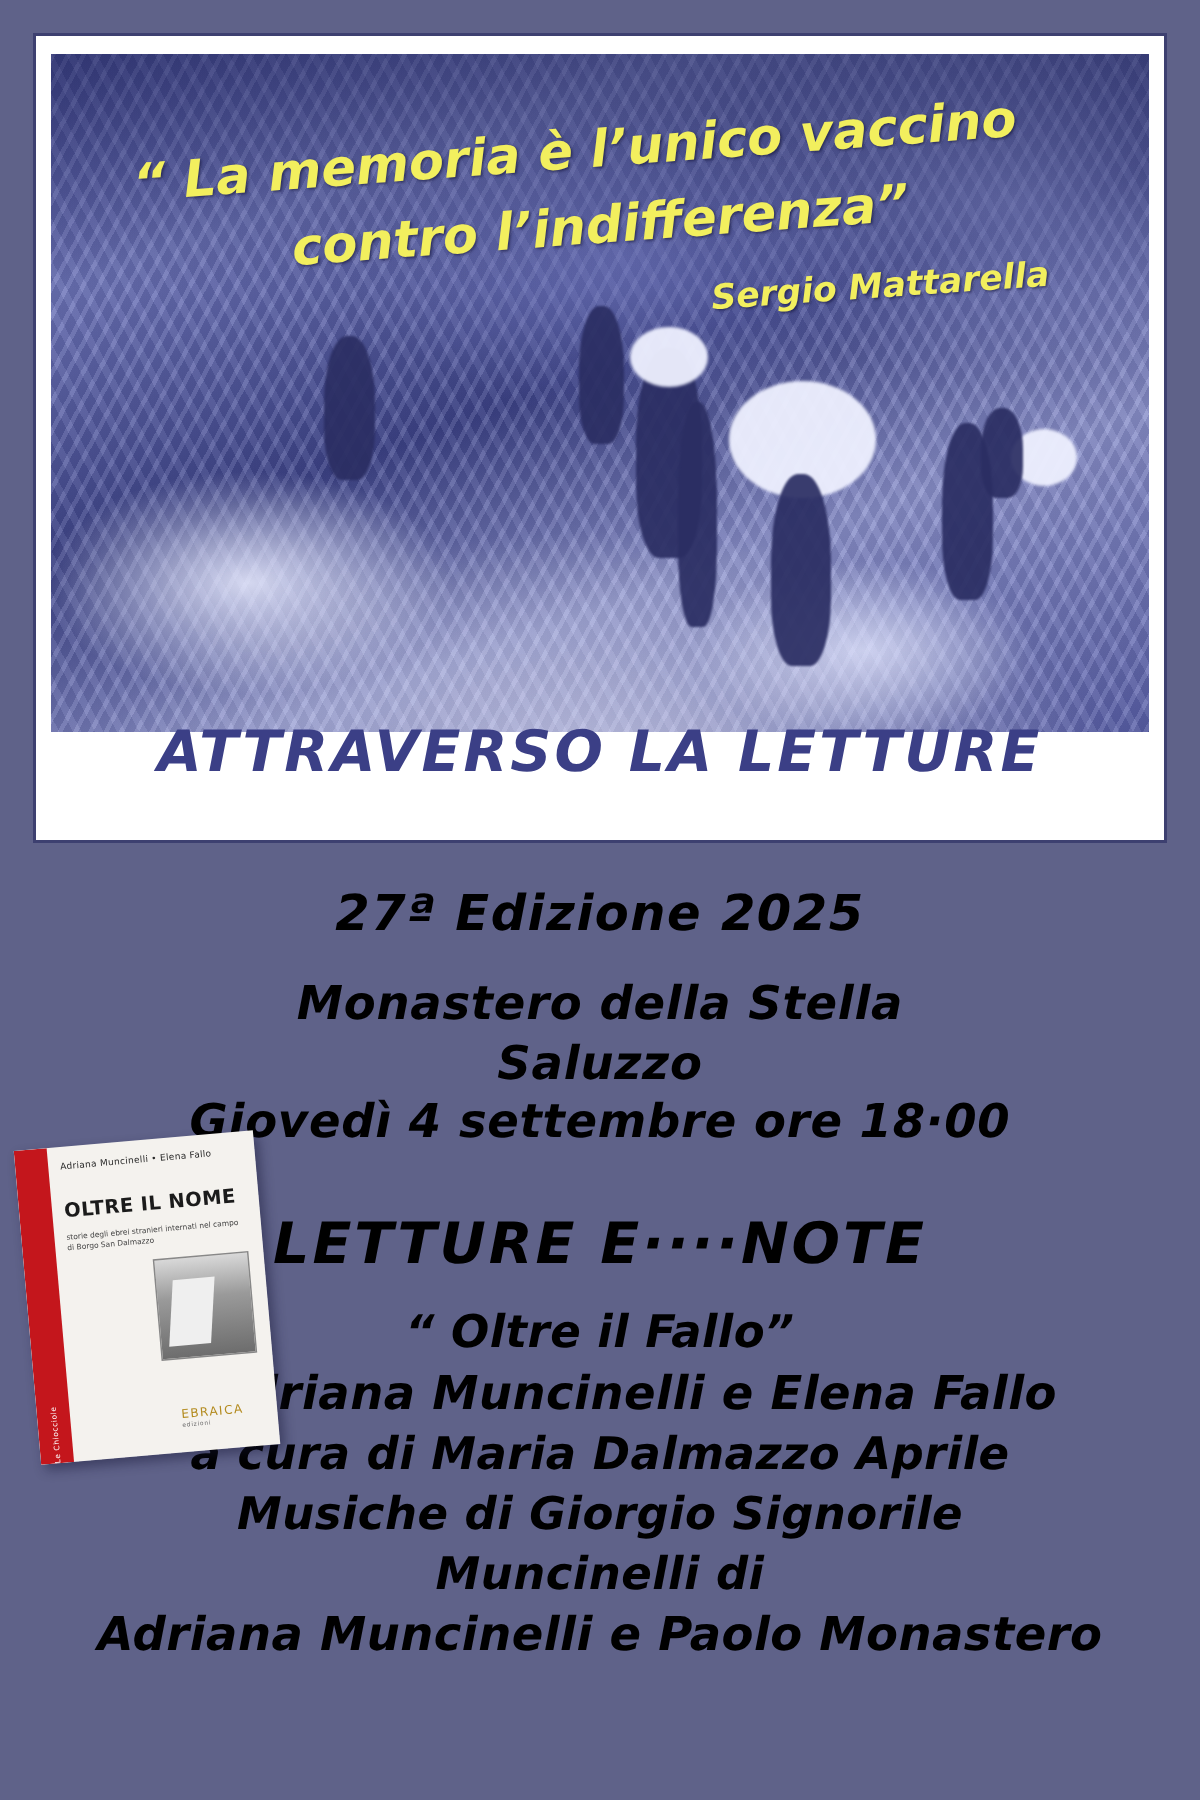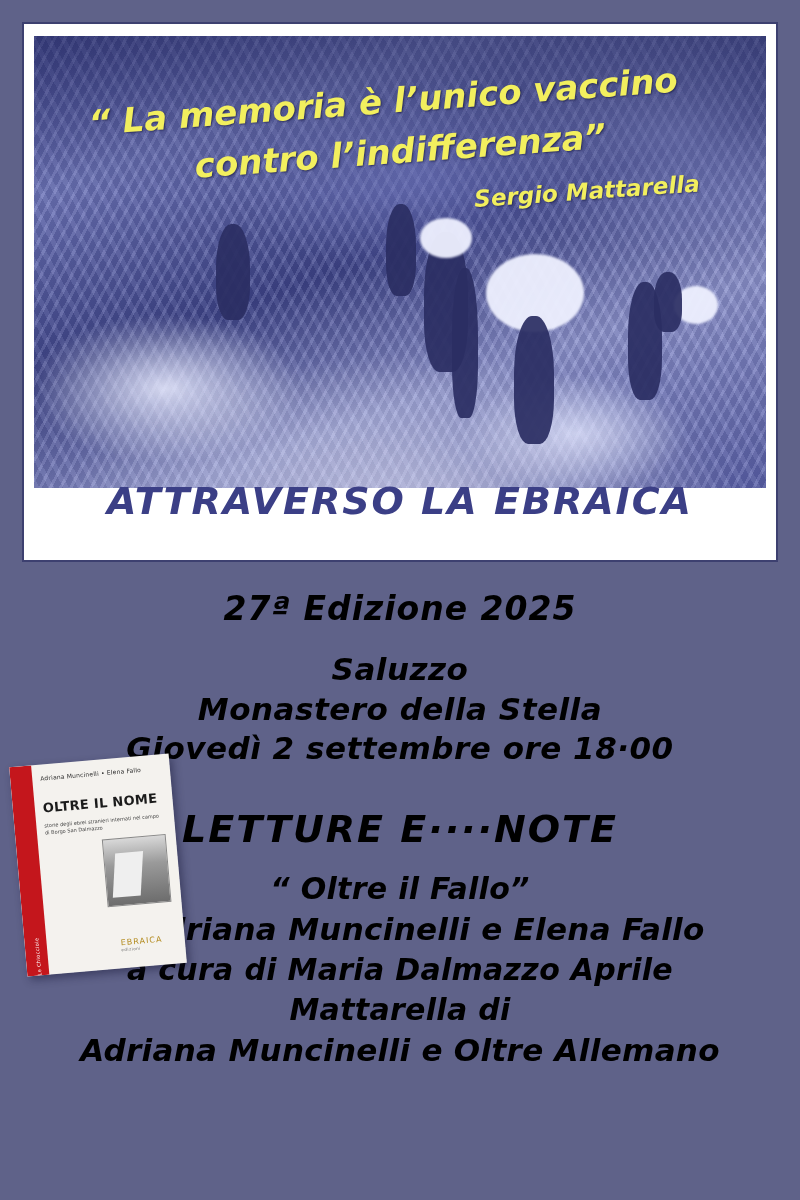--- a/index.html
+++ b/index.html
@@ -298,7 +298,7 @@
       </div>
     </div>
 
-    <div class="photo-caption">ATTRAVERSO LA EBRAICA</div>
+    <div class="photo-caption">ATTRAVERSO LA LETTURE</div>
   </div>
 
   <div class="body-text">

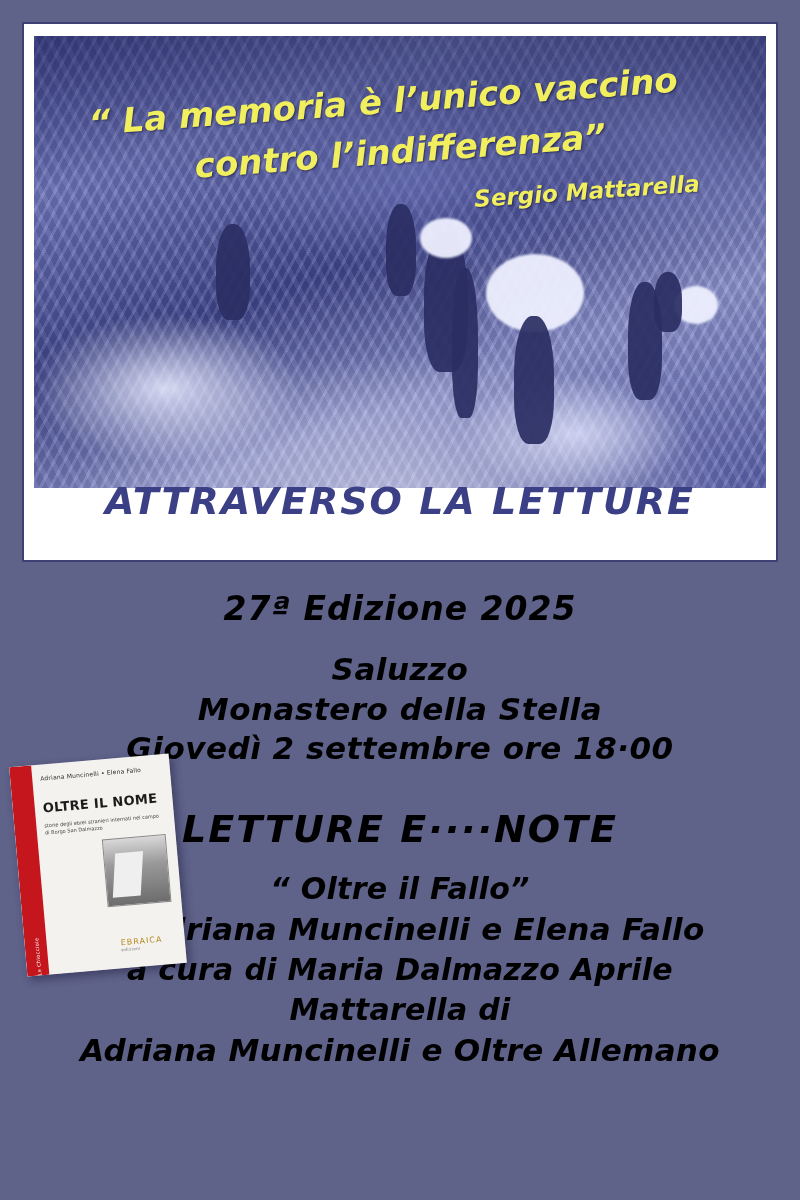--- a/index.html
+++ b/index.html
@@ -304,8 +304,8 @@
   <div class="body-text">
     <div class="edition">27ª Edizione 2025</div>
 
+    <div class="place">Monastero della Stella</div>
     <div class="place">Saluzzo</div>
-    <div class="place">Monastero della Stella</div>
     <div class="place">Giovedì 2 settembre ore 18·00</div>
 
     <div class="section-title">LETTURE E····NOTE</div>

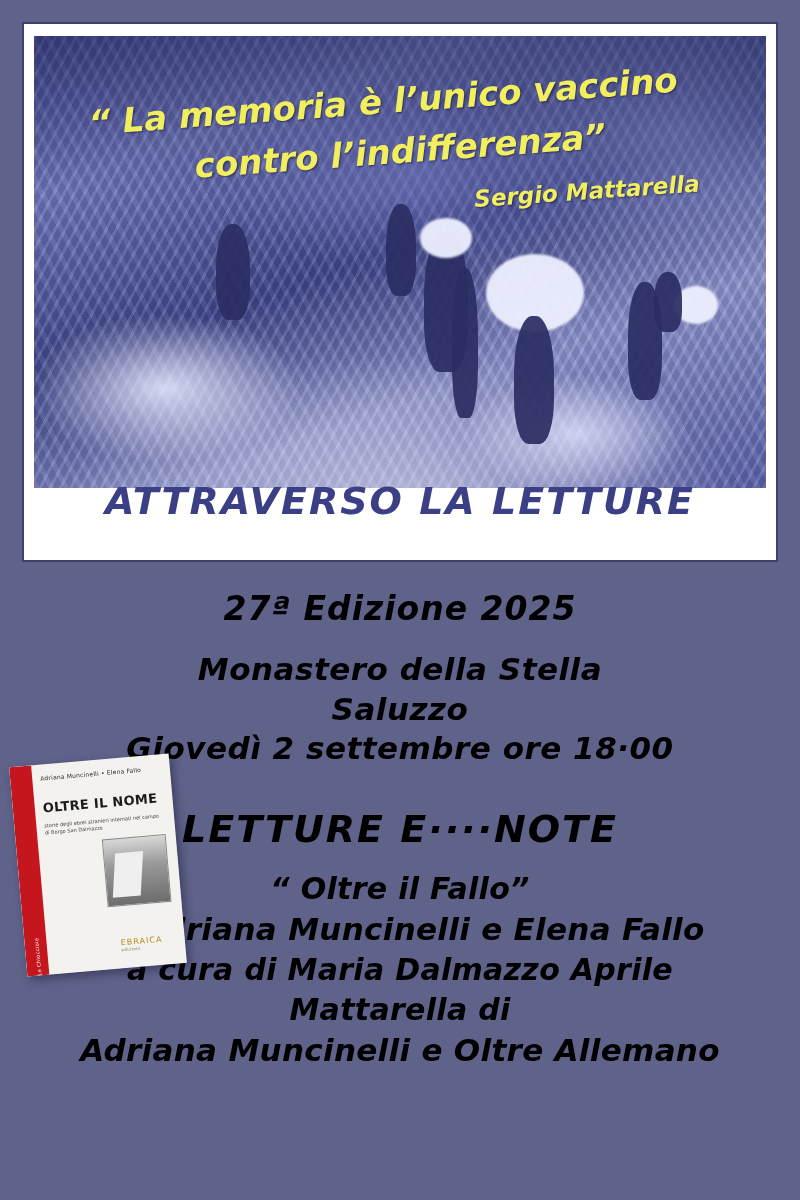--- a/index.html
+++ b/index.html
@@ -306,7 +306,7 @@
 
     <div class="place">Monastero della Stella</div>
     <div class="place">Saluzzo</div>
-    <div class="place">Giovedì 2 settembre ore 18·00</div>
+    <div class="place">Giovedì 4 settembre ore 18·00</div>
 
     <div class="section-title">LETTURE E····NOTE</div>
 

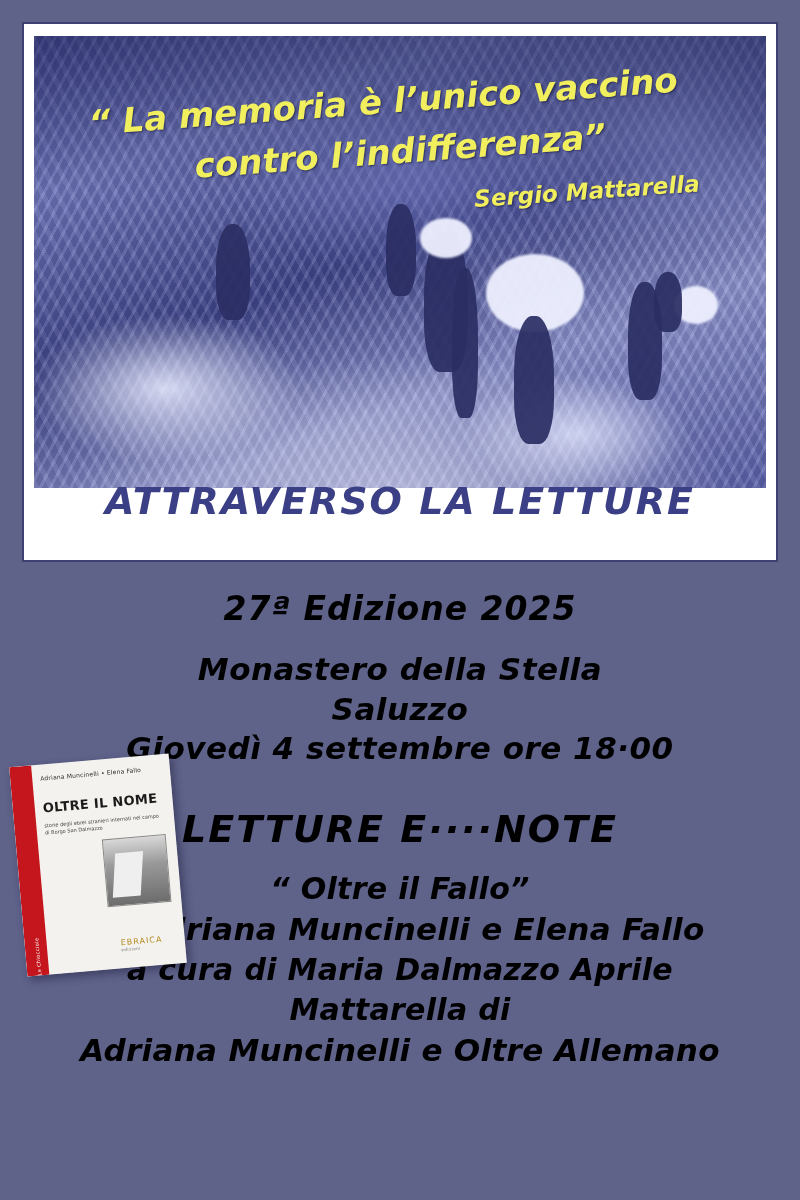--- a/index.html
+++ b/index.html
@@ -314,6 +314,7 @@
       <div>“ Oltre il Fallo”</div>
       <div class="big">di Adriana Muncinelli e Elena Fallo</div>
       <div>a cura di Maria Dalmazzo Aprile</div>
+      <div>Musiche di Giorgio Signorile</div>
       <div>Mattarella di</div>
       <div class="big">Adriana Muncinelli e Oltre Allemano</div>
     </div>

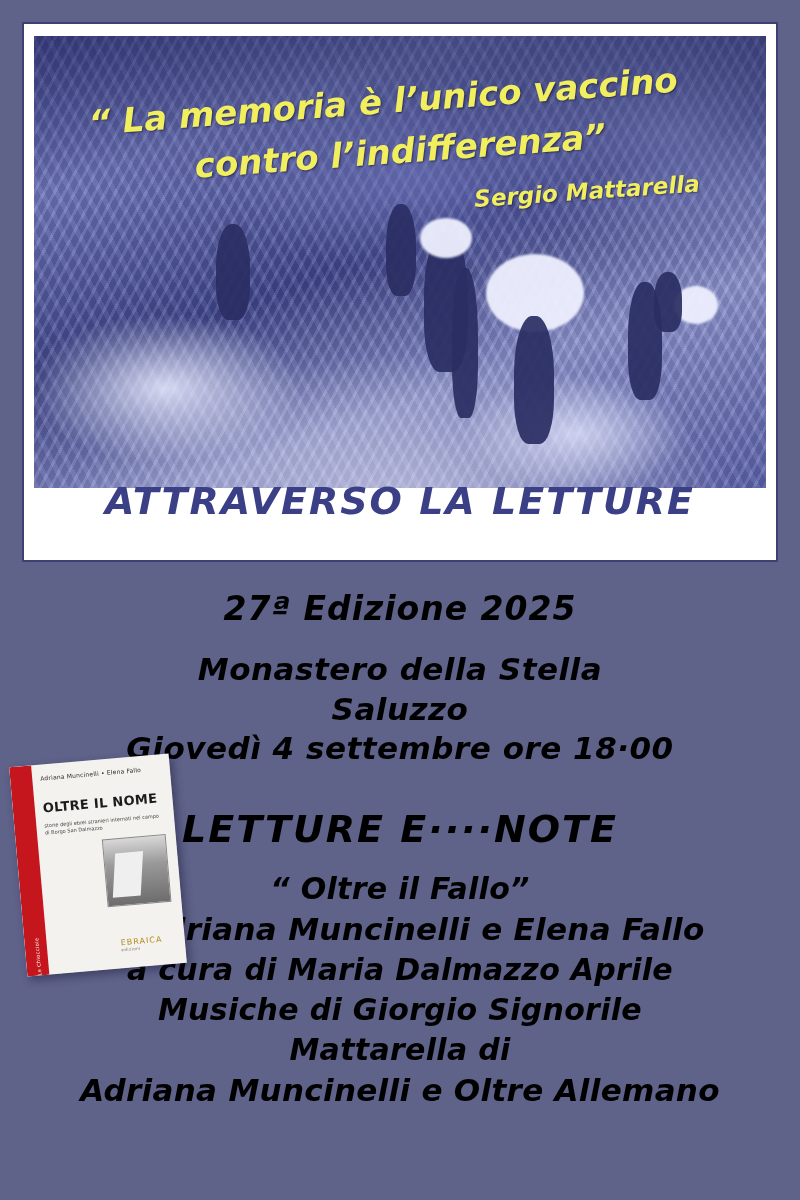--- a/index.html
+++ b/index.html
@@ -315,7 +315,7 @@
       <div class="big">di Adriana Muncinelli e Elena Fallo</div>
       <div>a cura di Maria Dalmazzo Aprile</div>
       <div>Musiche di Giorgio Signorile</div>
-      <div>Mattarella di</div>
+      <div>Muncinelli di</div>
       <div class="big">Adriana Muncinelli e Oltre Allemano</div>
     </div>
   </div>

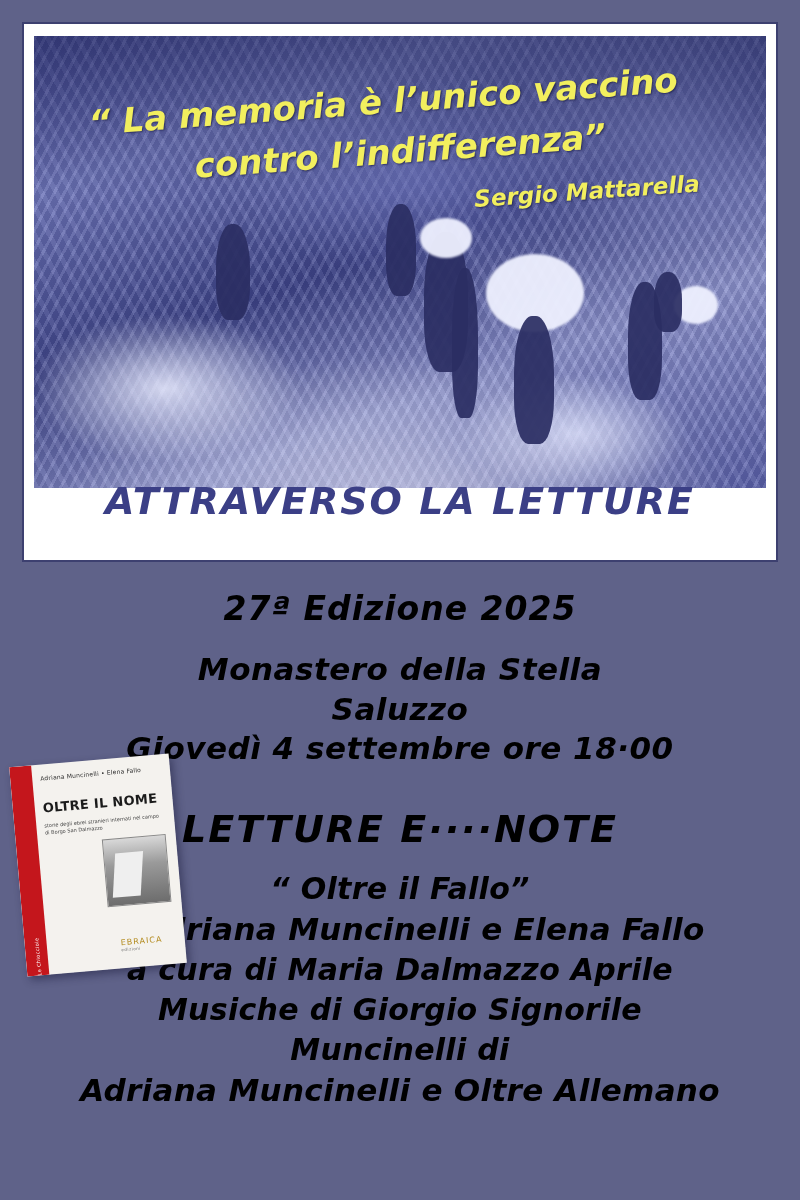--- a/index.html
+++ b/index.html
@@ -316,7 +316,7 @@
       <div>a cura di Maria Dalmazzo Aprile</div>
       <div>Musiche di Giorgio Signorile</div>
       <div>Muncinelli di</div>
-      <div class="big">Adriana Muncinelli e Oltre Allemano</div>
+      <div class="big">Adriana Muncinelli e Paolo Monastero</div>
     </div>
   </div>
 

